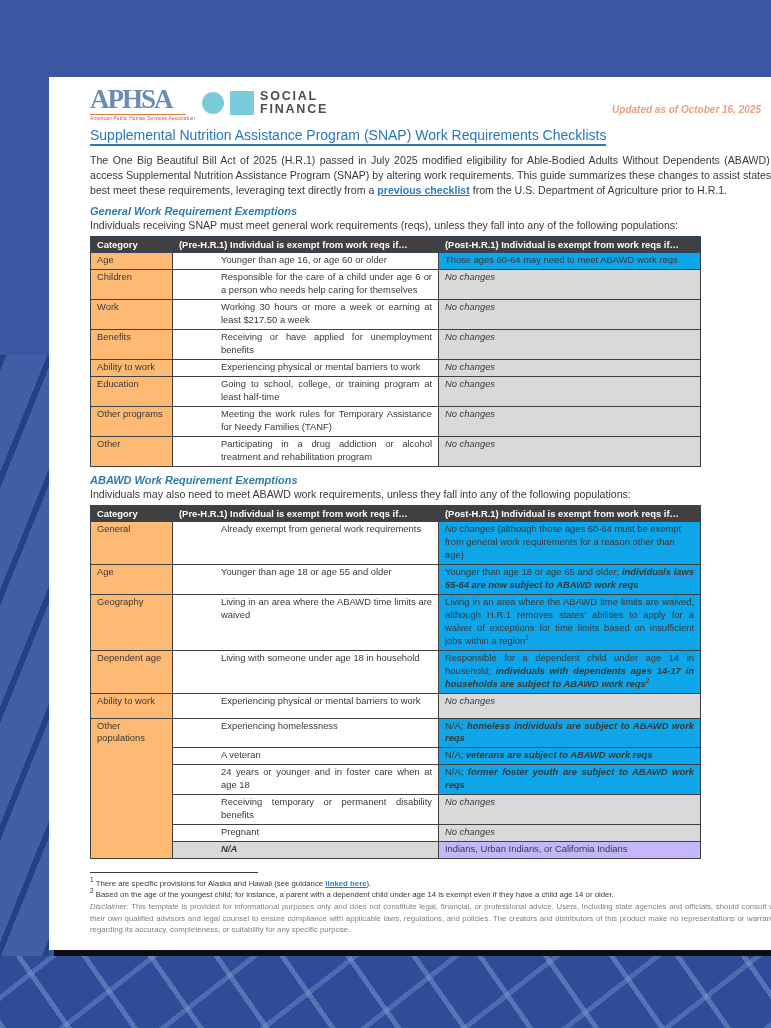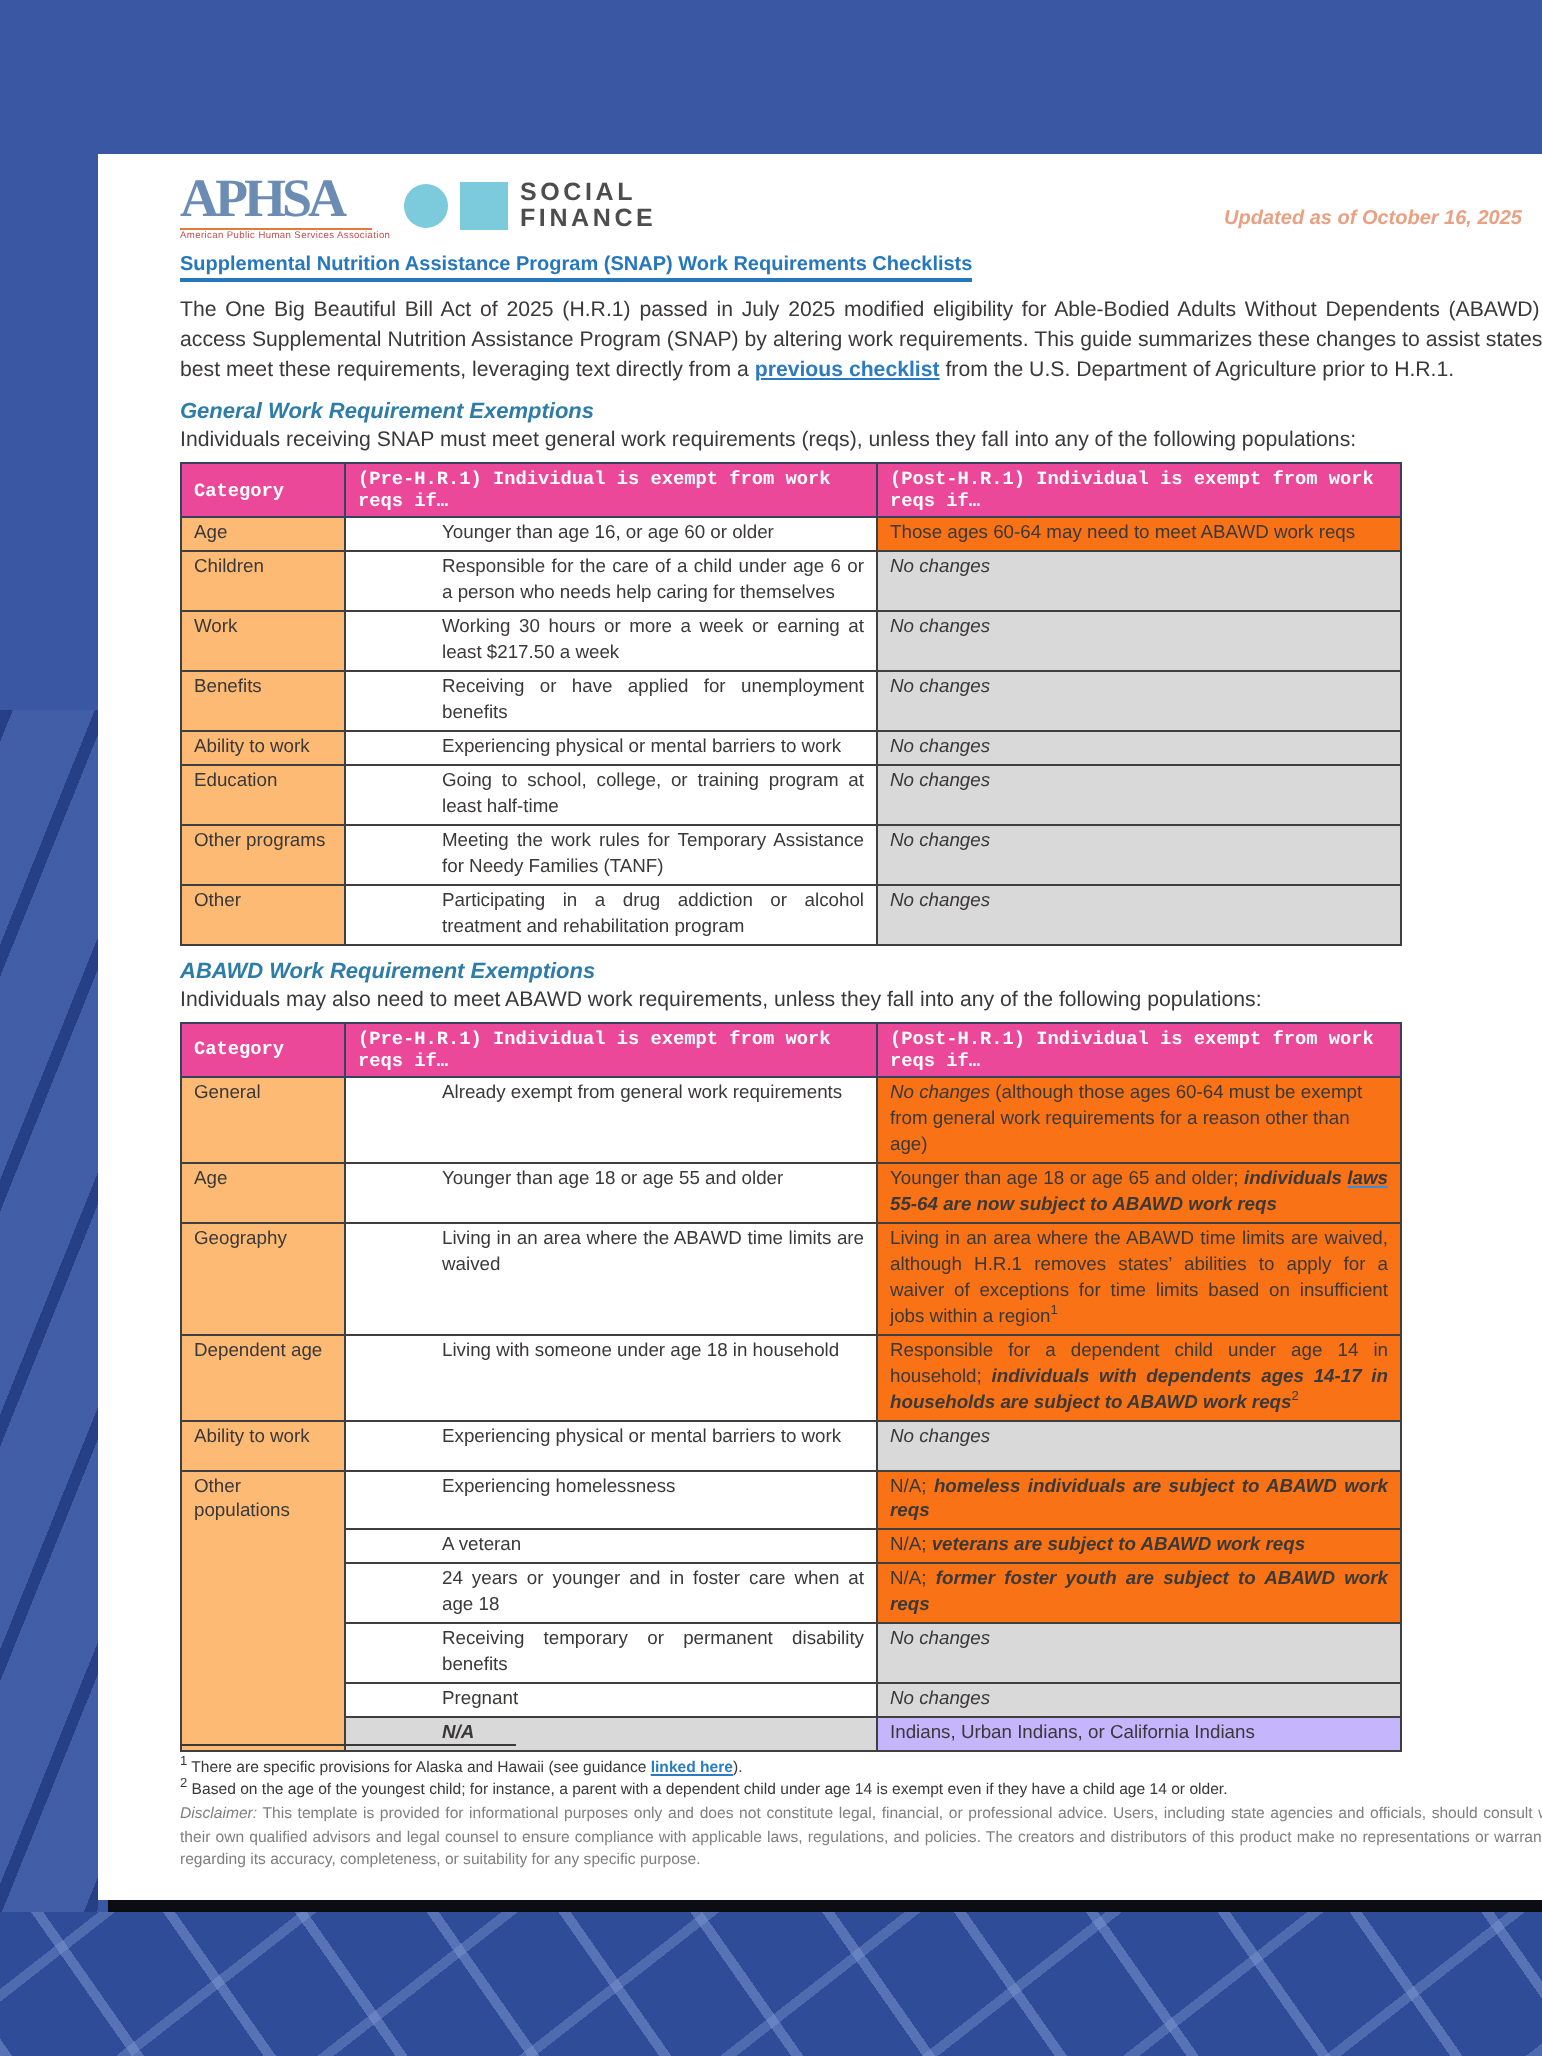--- a/index.html
+++ b/index.html
@@ -36,7 +36,7 @@
   .sf-text{font-size:12.5px;font-weight:bold;color:#4D4D4D;letter-spacing:1.8px;line-height:1.08;}
   .updated{margin-left:auto;margin-right:22px;font-size:10px;font-weight:bold;font-style:italic;
     color:#E9A183;padding-bottom:6px;}
-  .title{margin:6px 0 0;font-size:10px;font-weight:bold;color:#2777BD;
+  .title{margin:6px 0 0;font-size:14px;font-weight:normal;color:#2777BD;
     display:inline-block;border-bottom:2px solid #2777BD;padding-bottom:1px;}
   .body-text{margin:7px 0 0;font-size:10.6px;line-height:1.43;color:#3B3838;text-align:justify;}
   .sec-h{margin:7px 0 0;font-size:11px;font-weight:bold;font-style:italic;color:#2E7CA8;}

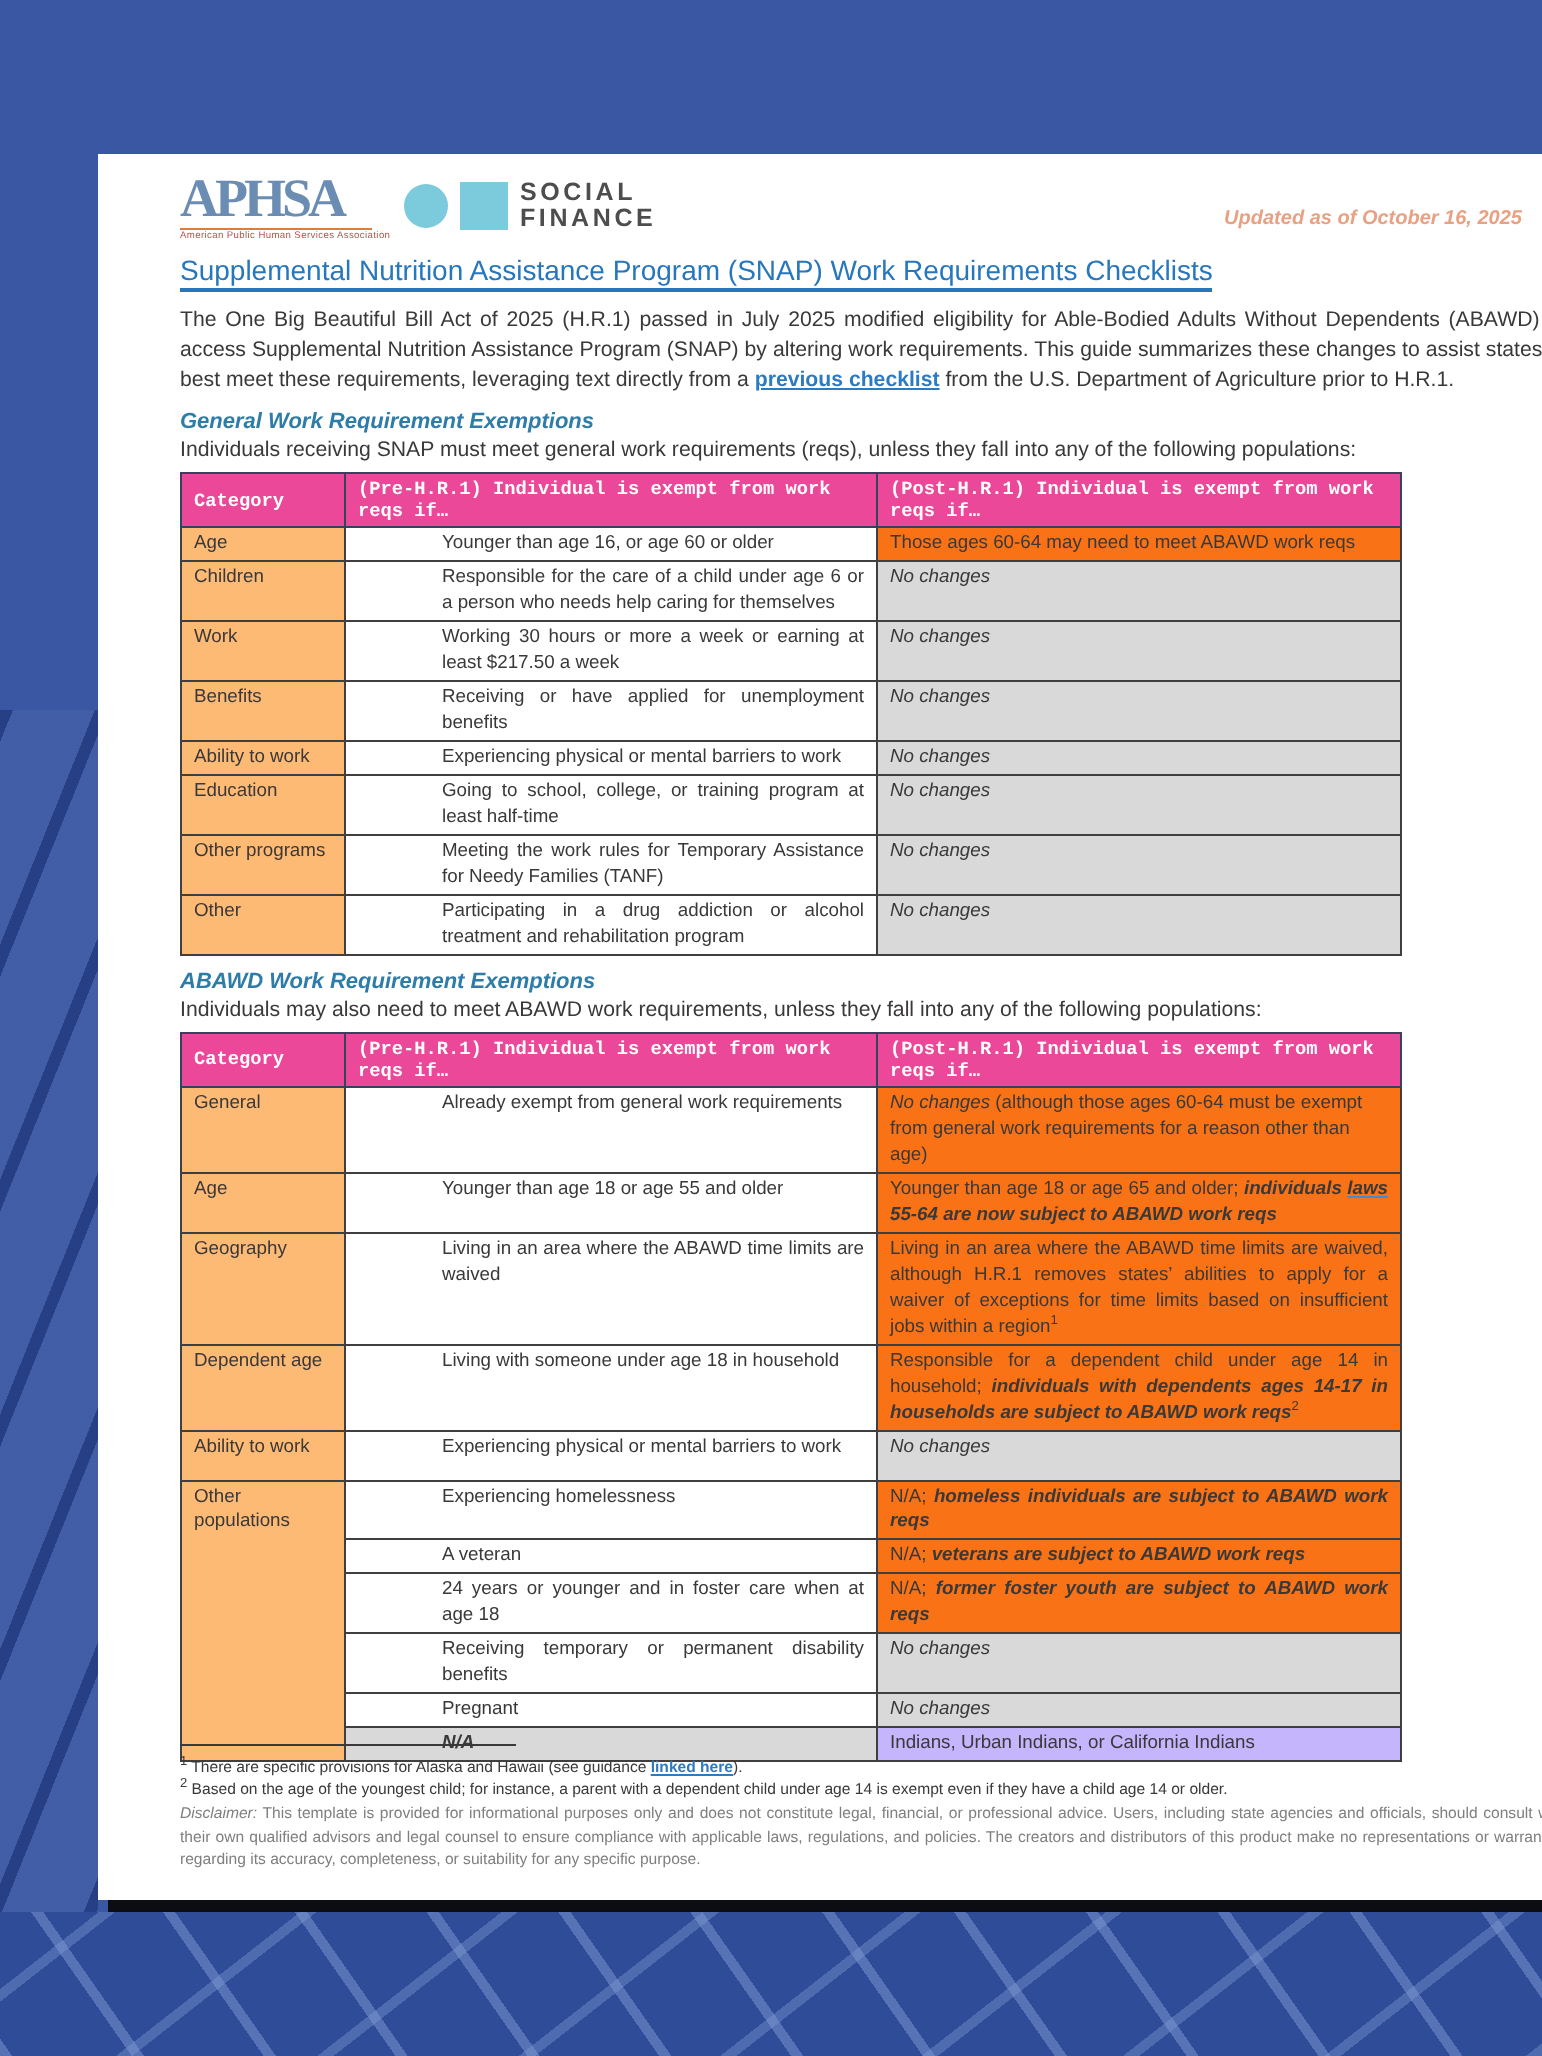--- a/index.html
+++ b/index.html
@@ -44,8 +44,8 @@
   a.doclink{color:#2B7BC4;font-weight:bold;text-decoration:underline;cursor:pointer;}
   
   table{border-collapse:collapse;table-layout:fixed;width:610px;margin-top:3px;border:1px solid #2B2B2B;}
-  th{background:#ec4899;color:#FFFFFF;font-size:9.4px;text-align:left;padding:2px 6px;
-    border:1px solid #35435f;font-weight:bold;font-family:Liberation Mono, monospace;}
+  th{background:#404040;color:#FFFFFF;font-size:9.4px;text-align:left;padding:2px 6px;
+    border:1px solid #35435f;font-weight:bold;}
   td{font-size:9.4px;line-height:1.38;padding:1px 6px 2px 6px;vertical-align:top;
     border:1px solid #3F3F3F;color:#3B3838;}
   td.cat{background:#fdba74;}

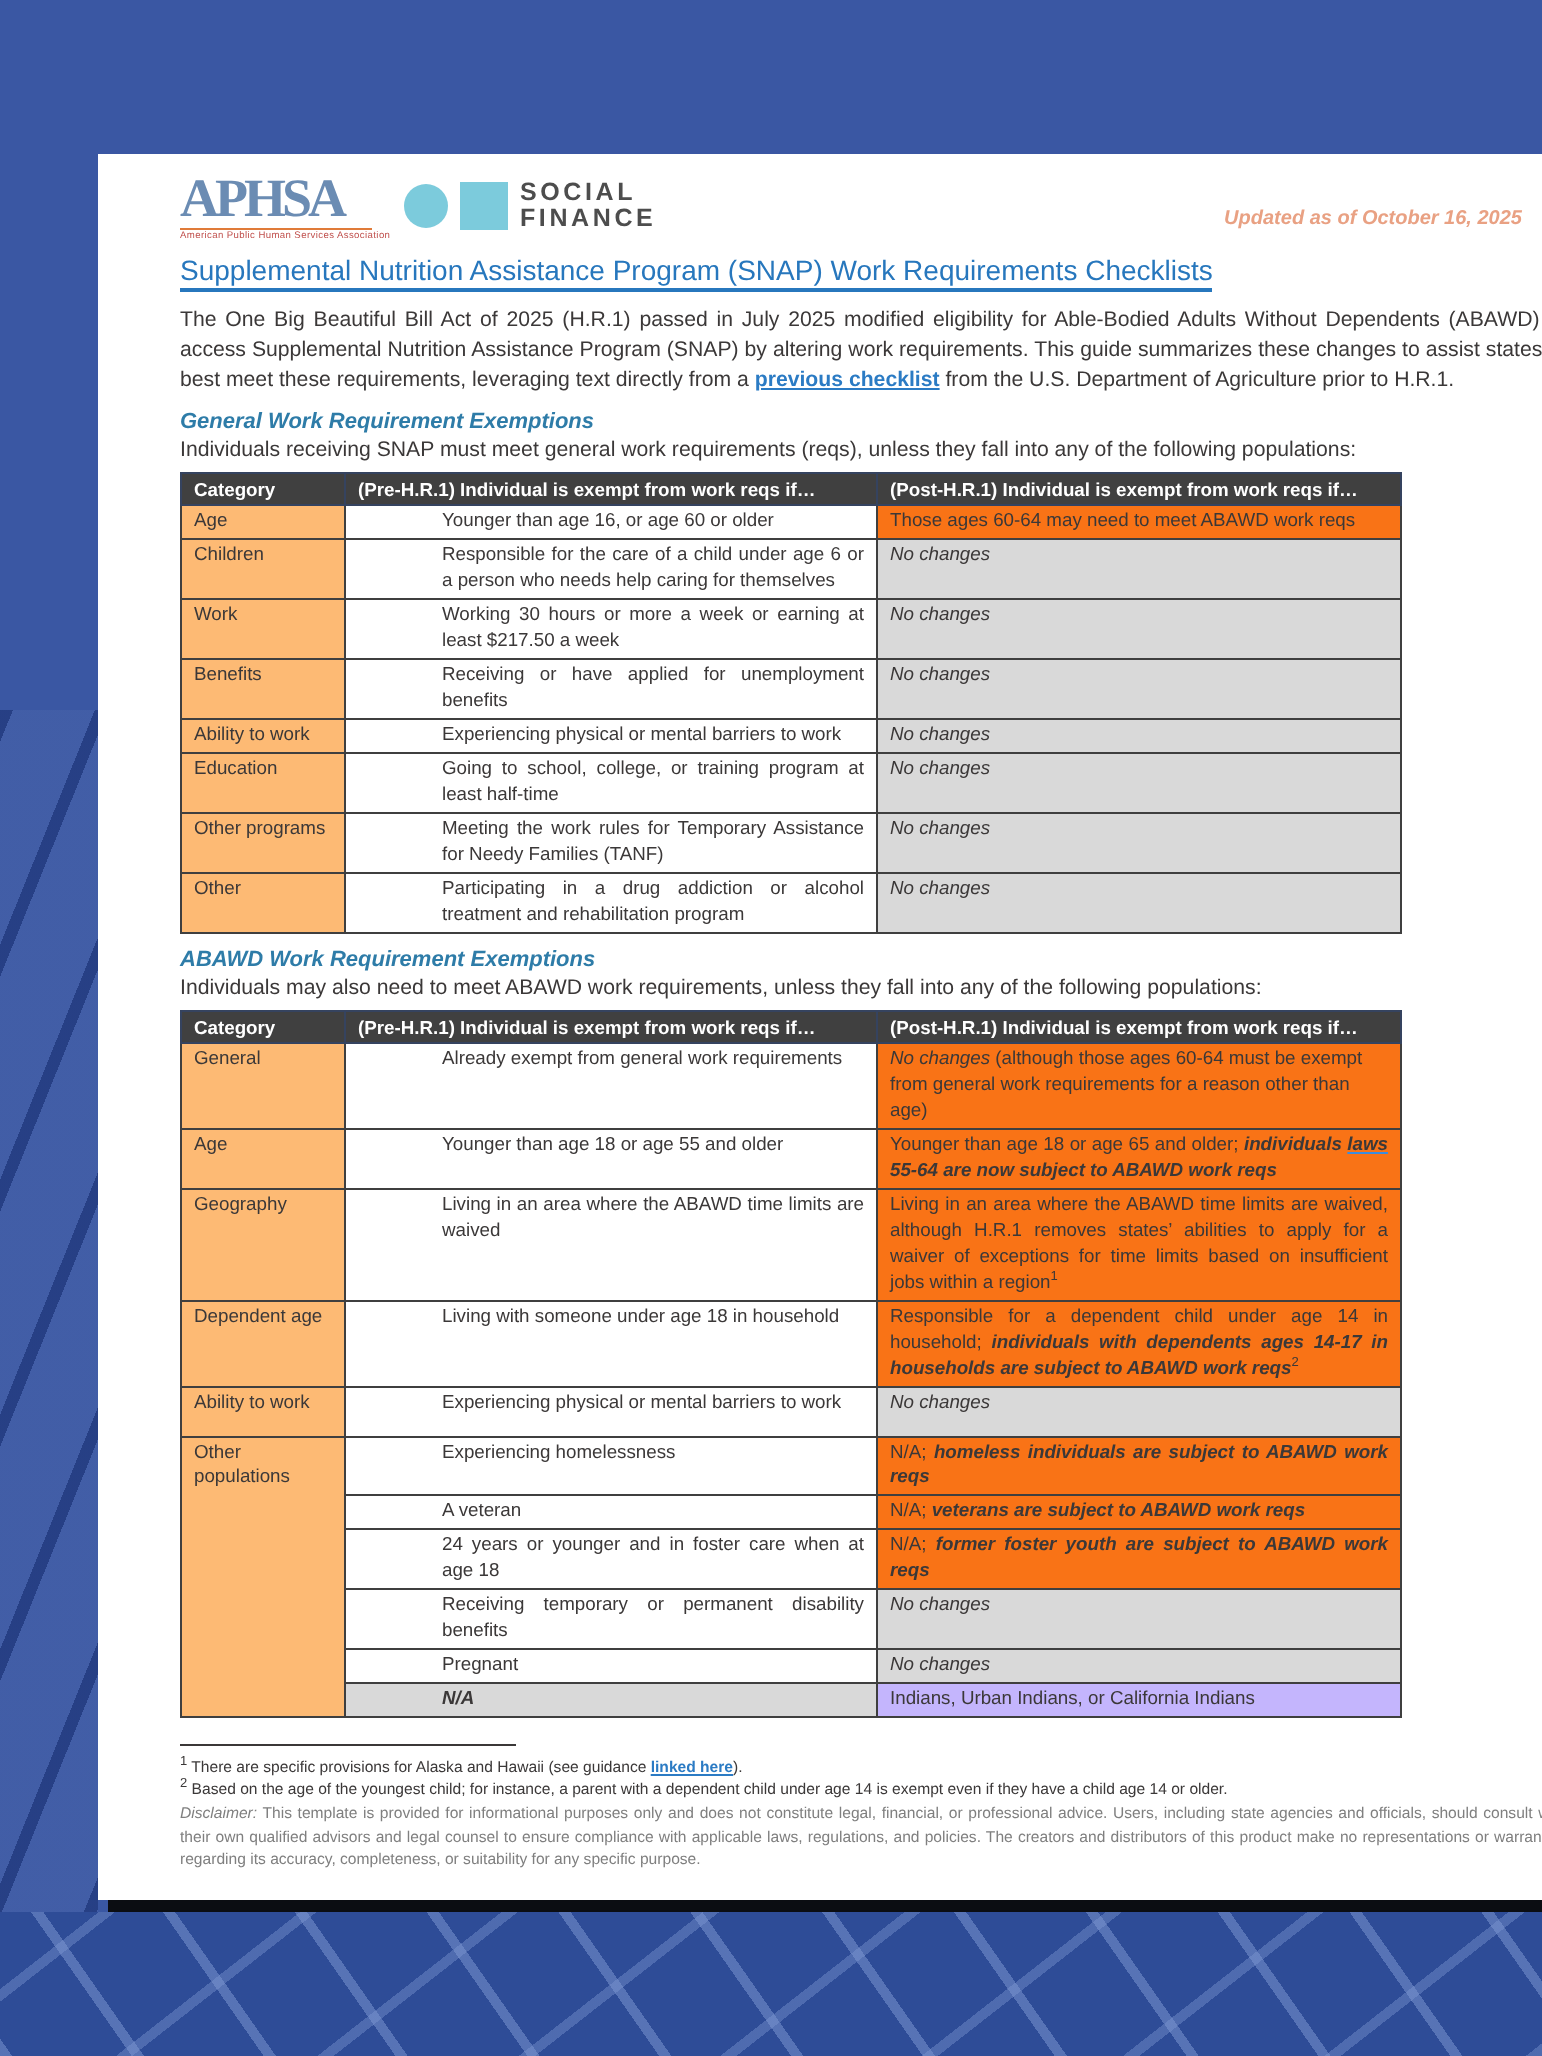--- a/index.html
+++ b/index.html
@@ -51,7 +51,7 @@
   td.cat{background:#fdba74;}
   td.pre{text-align:justify;padding-left:48px;}
   td.just{text-align:justify;}
-  .bg-peach{background:#f97316;}
+  .bg-peach{background:#0ea5e9;}
   .bg-gray{background:#D9D9D9;}
   .bg-green{background:#c4b5fd;}
   .row-tall td{padding-bottom:10px;}

